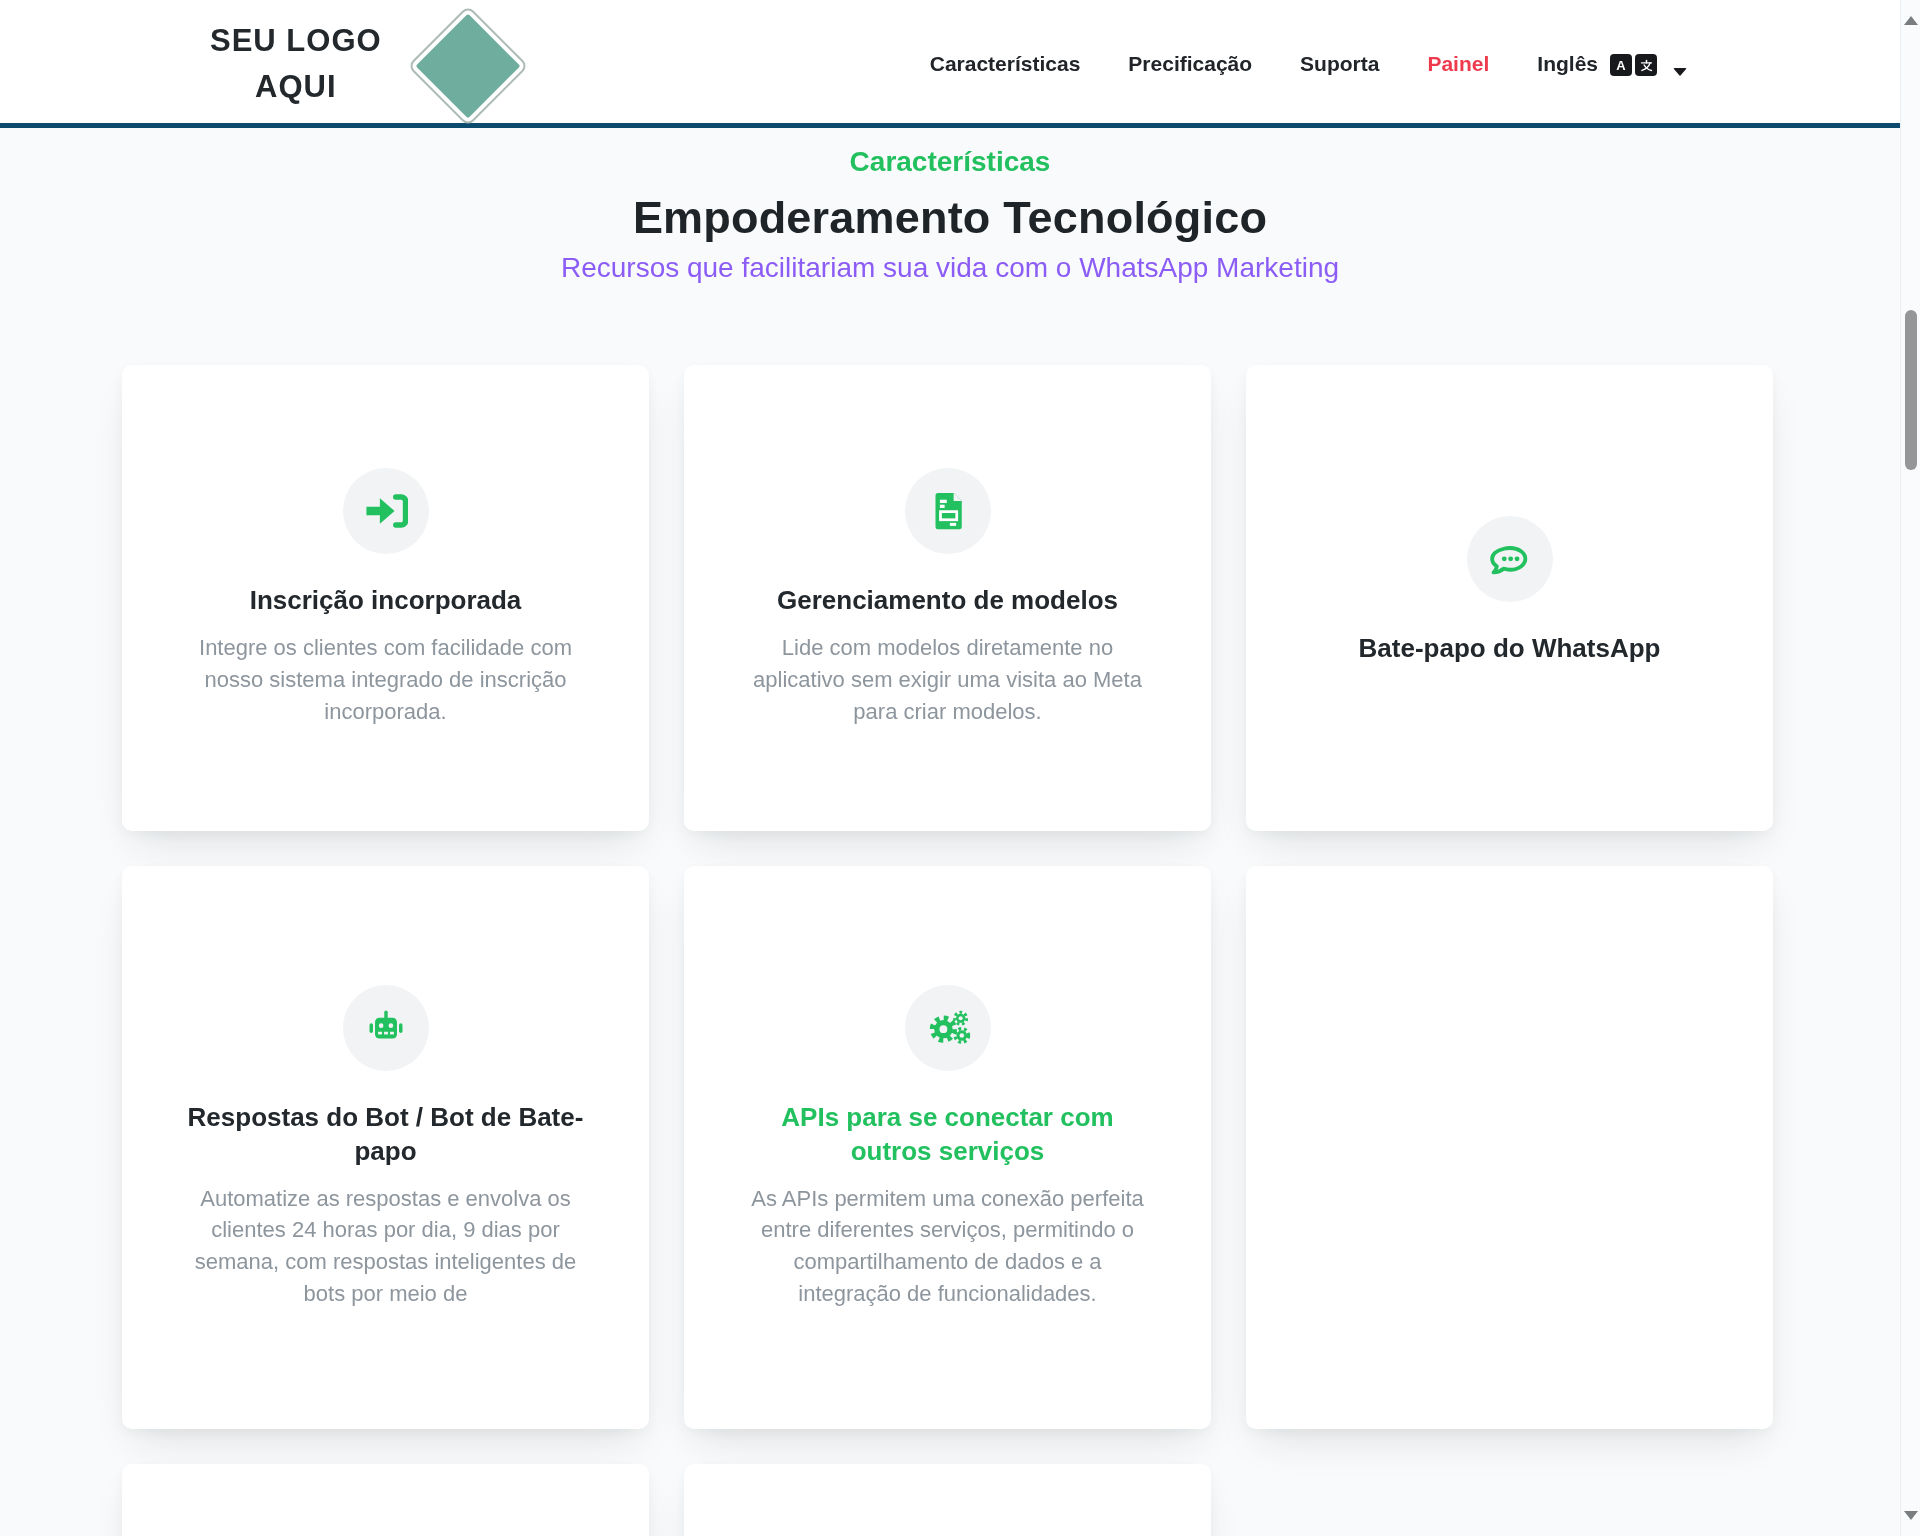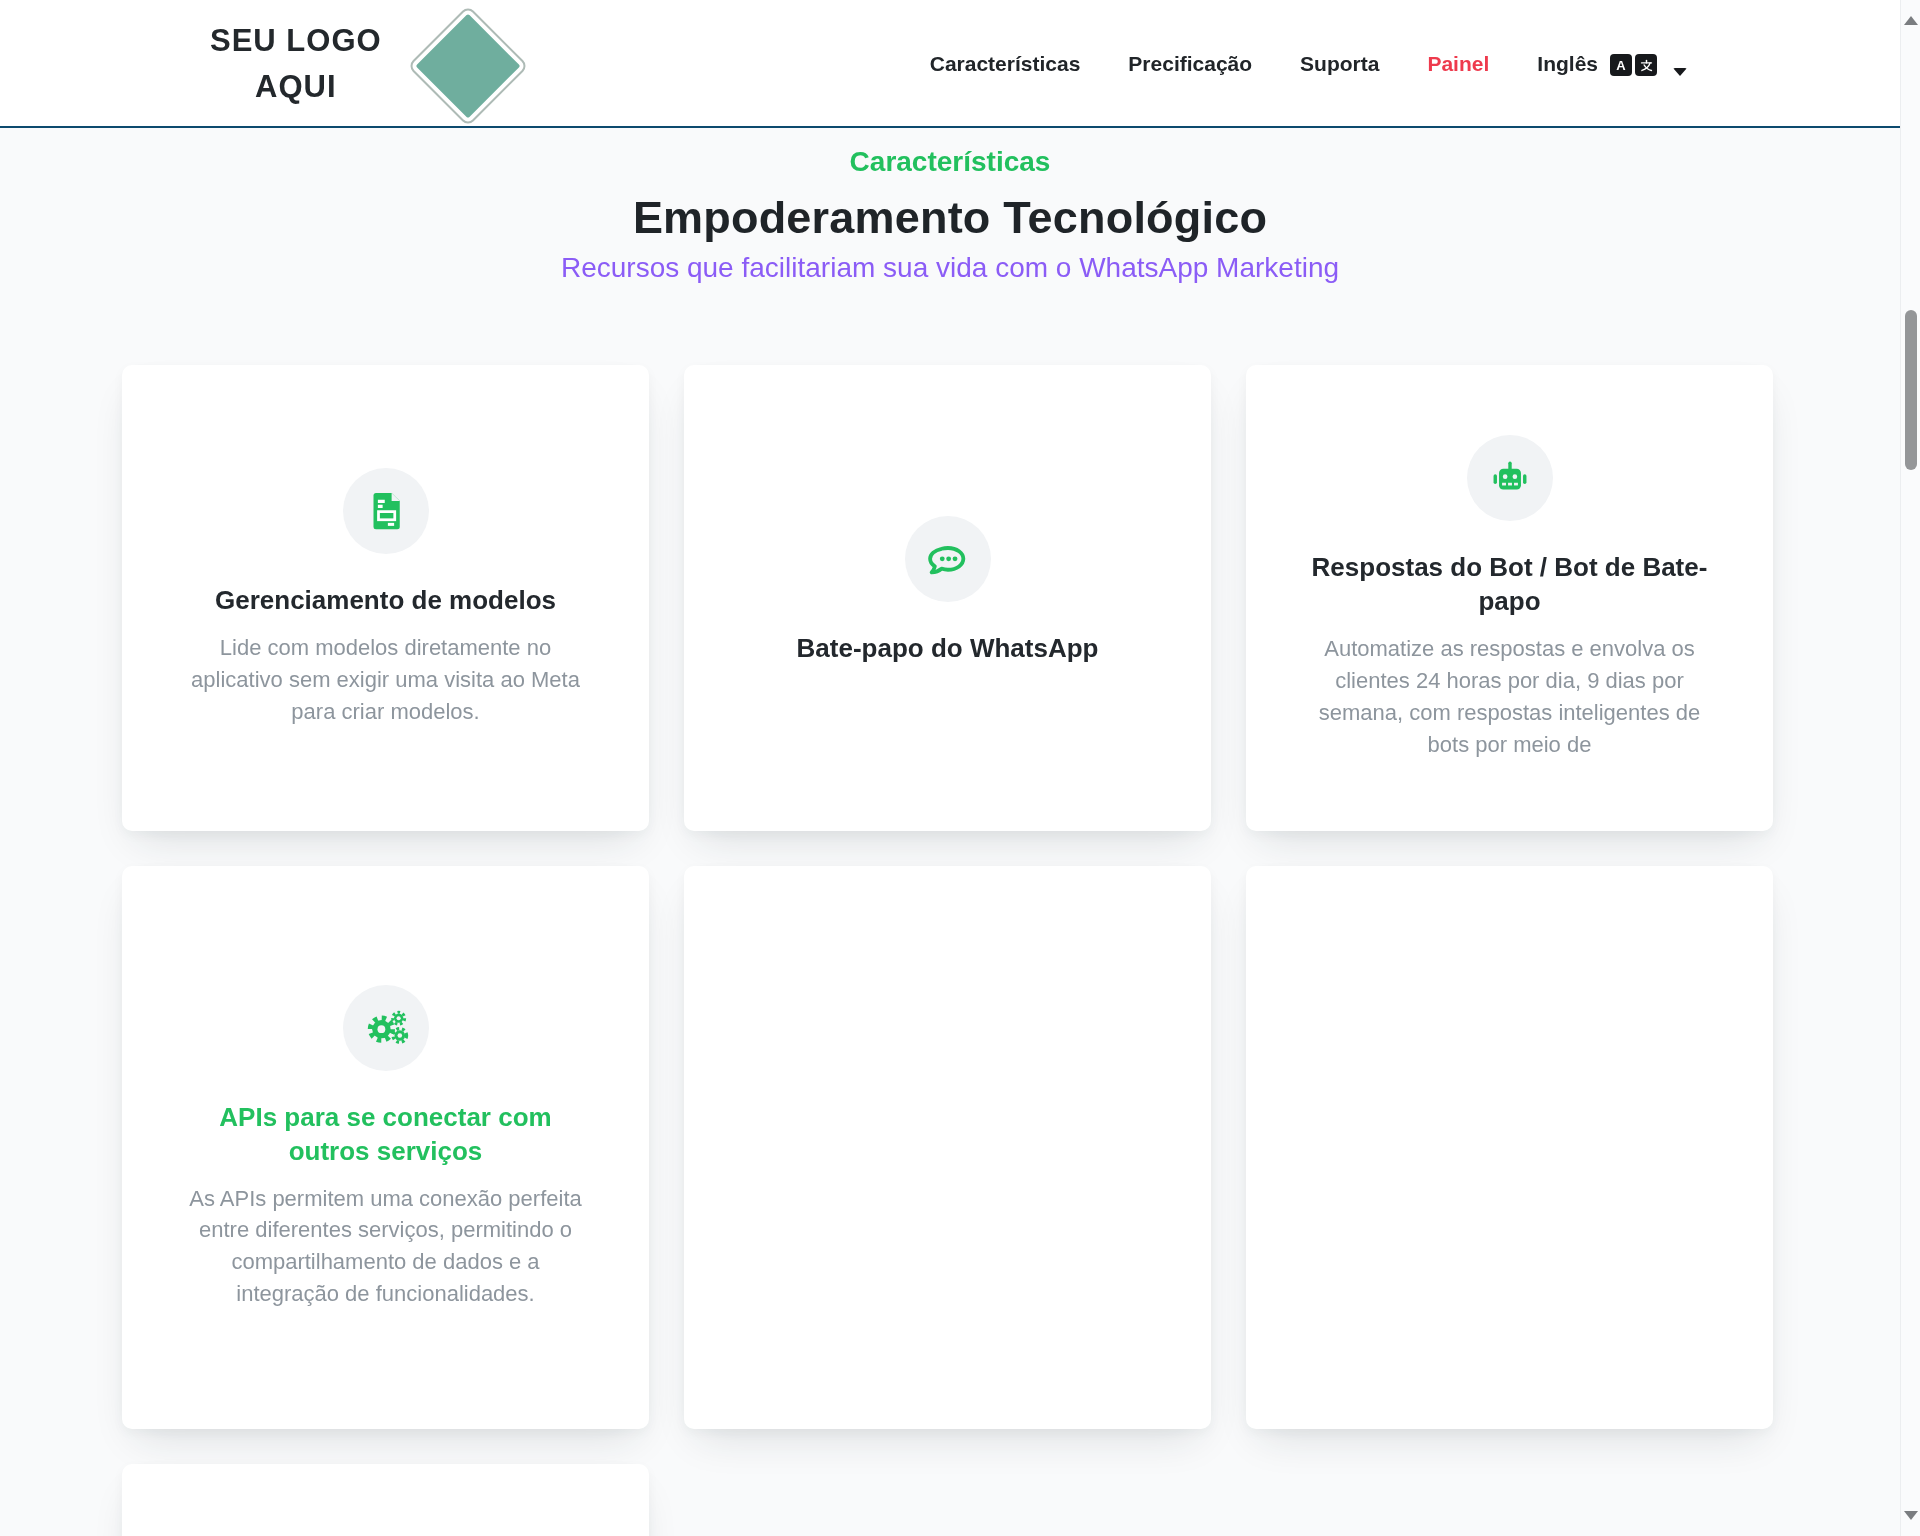--- a/index.html
+++ b/index.html
@@ -20,7 +20,7 @@
   
   .header{
     position:absolute;top:0;left:0;width:1900px;height:128px;
-    background:#ffffff;border-bottom:2px solid #0c4a6e;z-index:5;
+    background:#ffffff;border-bottom:5px solid #0c4a6e;z-index:5;
   }
   .brand{position:absolute;left:210px;top:0;height:128px;display:flex;align-items:center;gap:28px;cursor:pointer;}
   .brand-text{font-weight:800;font-size:31px;letter-spacing:1px;color:#23282c;text-align:center;line-height:1.5;}

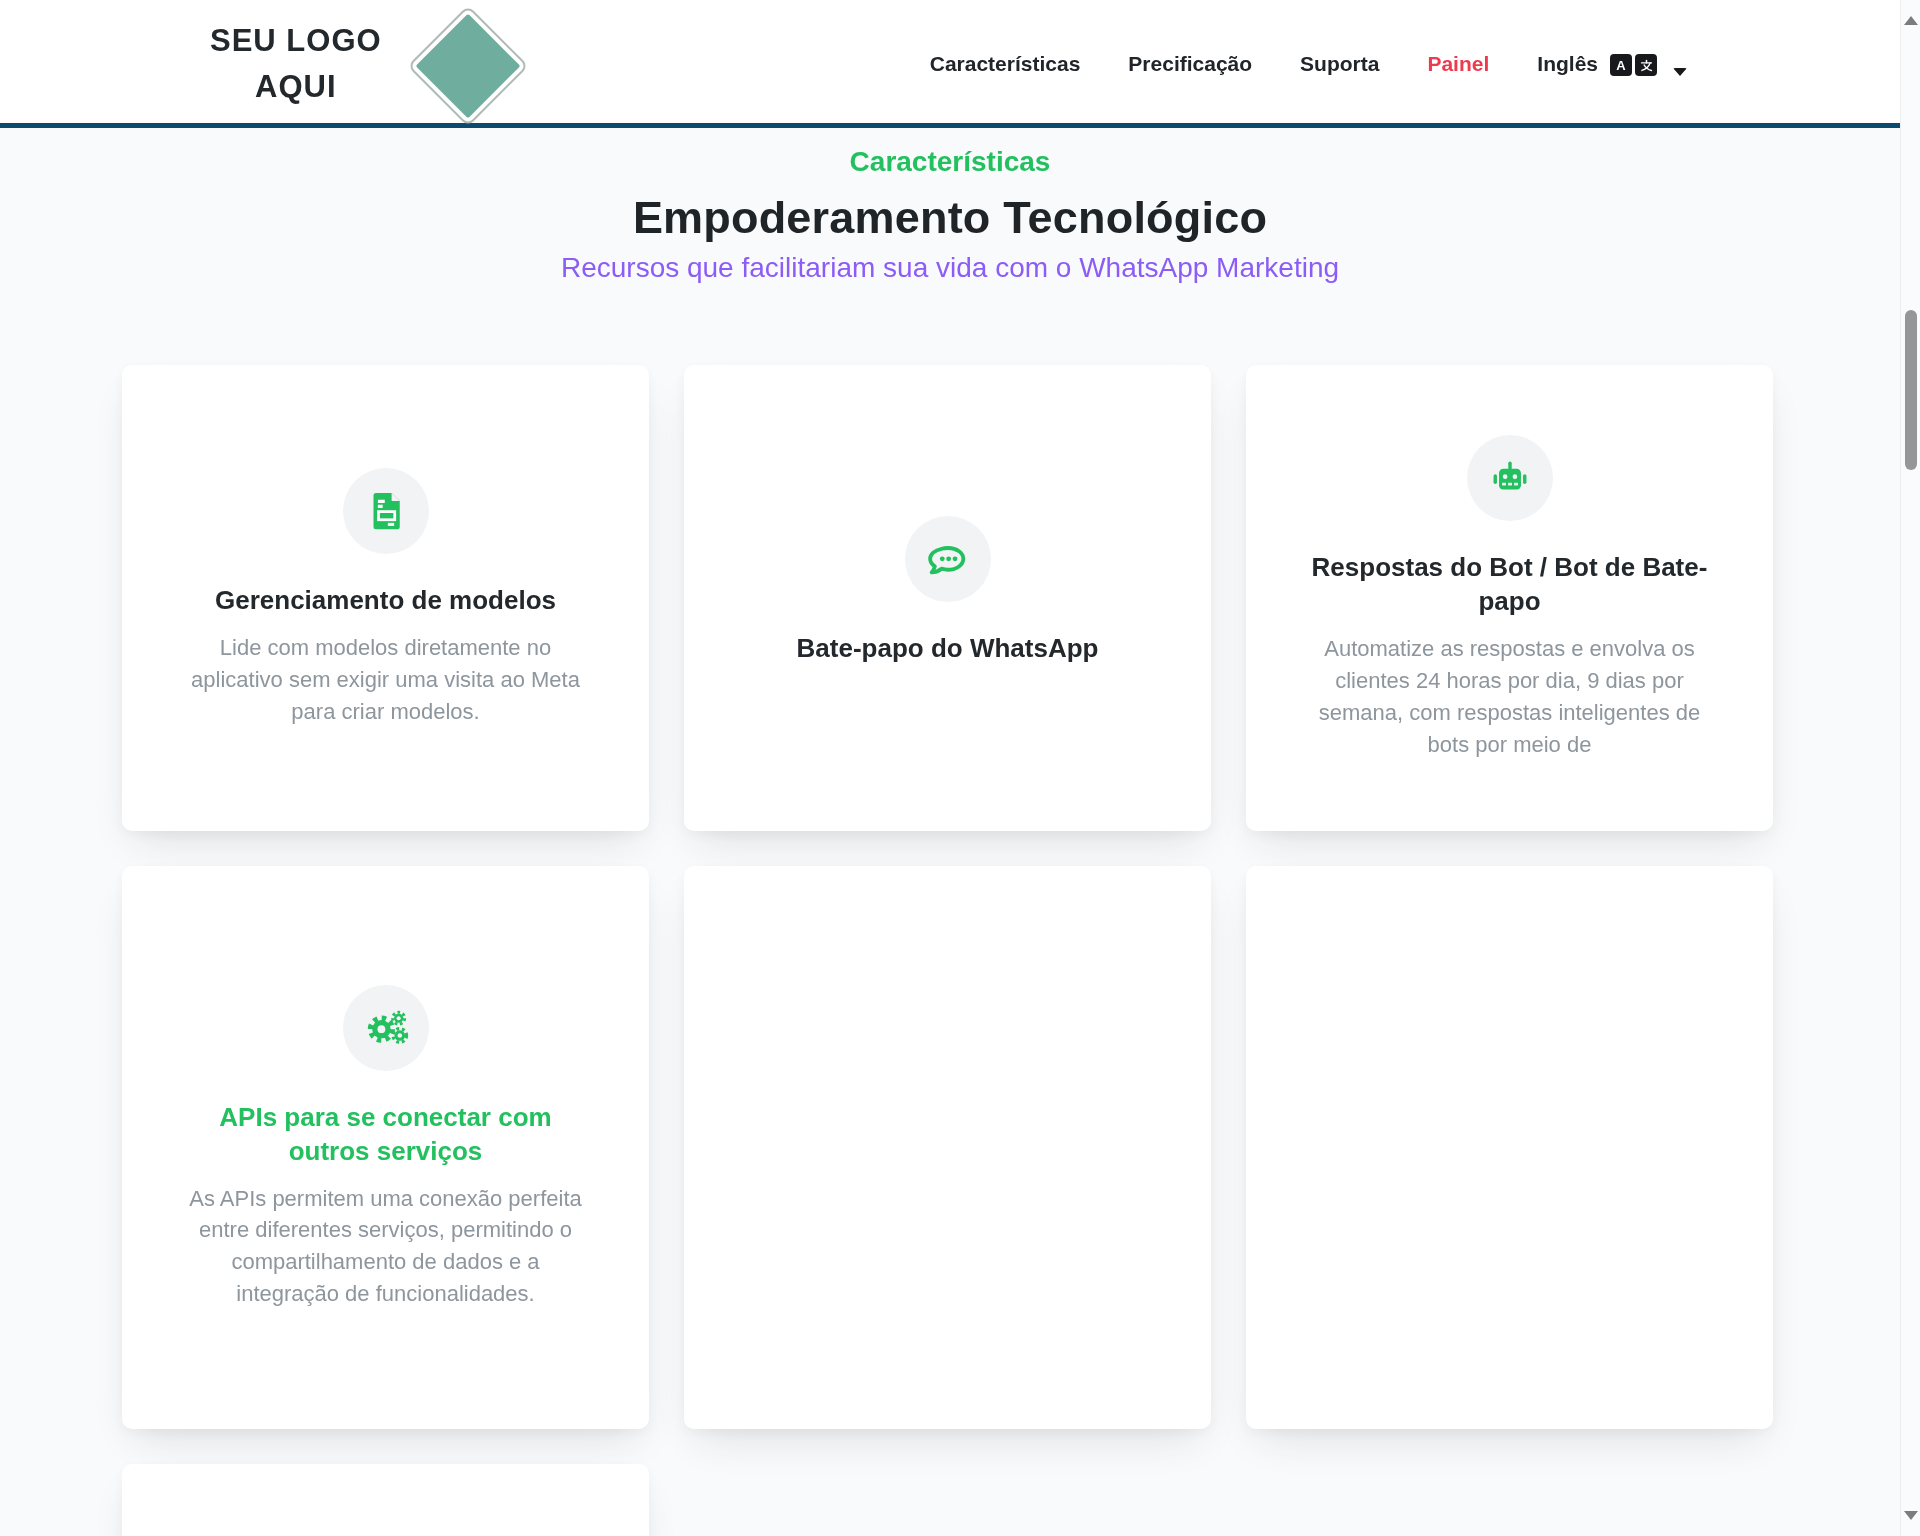--- a/index.html
+++ b/index.html
@@ -139,6 +139,16 @@
 
 <div class="grid">
 
+  <div class="card">
+    <div class="icon-circle">
+      <svg viewBox="0 0 36 32" width="44" height="40" aria-hidden="true">
+        <path fill="currentColor" d="M2 12.5h11V5.5L25 16 13 26.5v-7H2z"></path>
+        <path fill="none" stroke="currentColor" stroke-width="4.5" stroke-linecap="round" stroke-linejoin="round" d="M26 4.5h4.5A3.5 3.5 0 0 1 34 8v16a3.5 3.5 0 0 1-3.5 3.5H26"></path>
+      </svg>
+    </div>
+    <h3>Inscrição incorporada</h3>
+    <p>Integre os clientes com facilidade com nosso sistema integrado de inscrição incorporada.</p>
+  </div>
 
   <div class="card">
     <div class="icon-circle">

